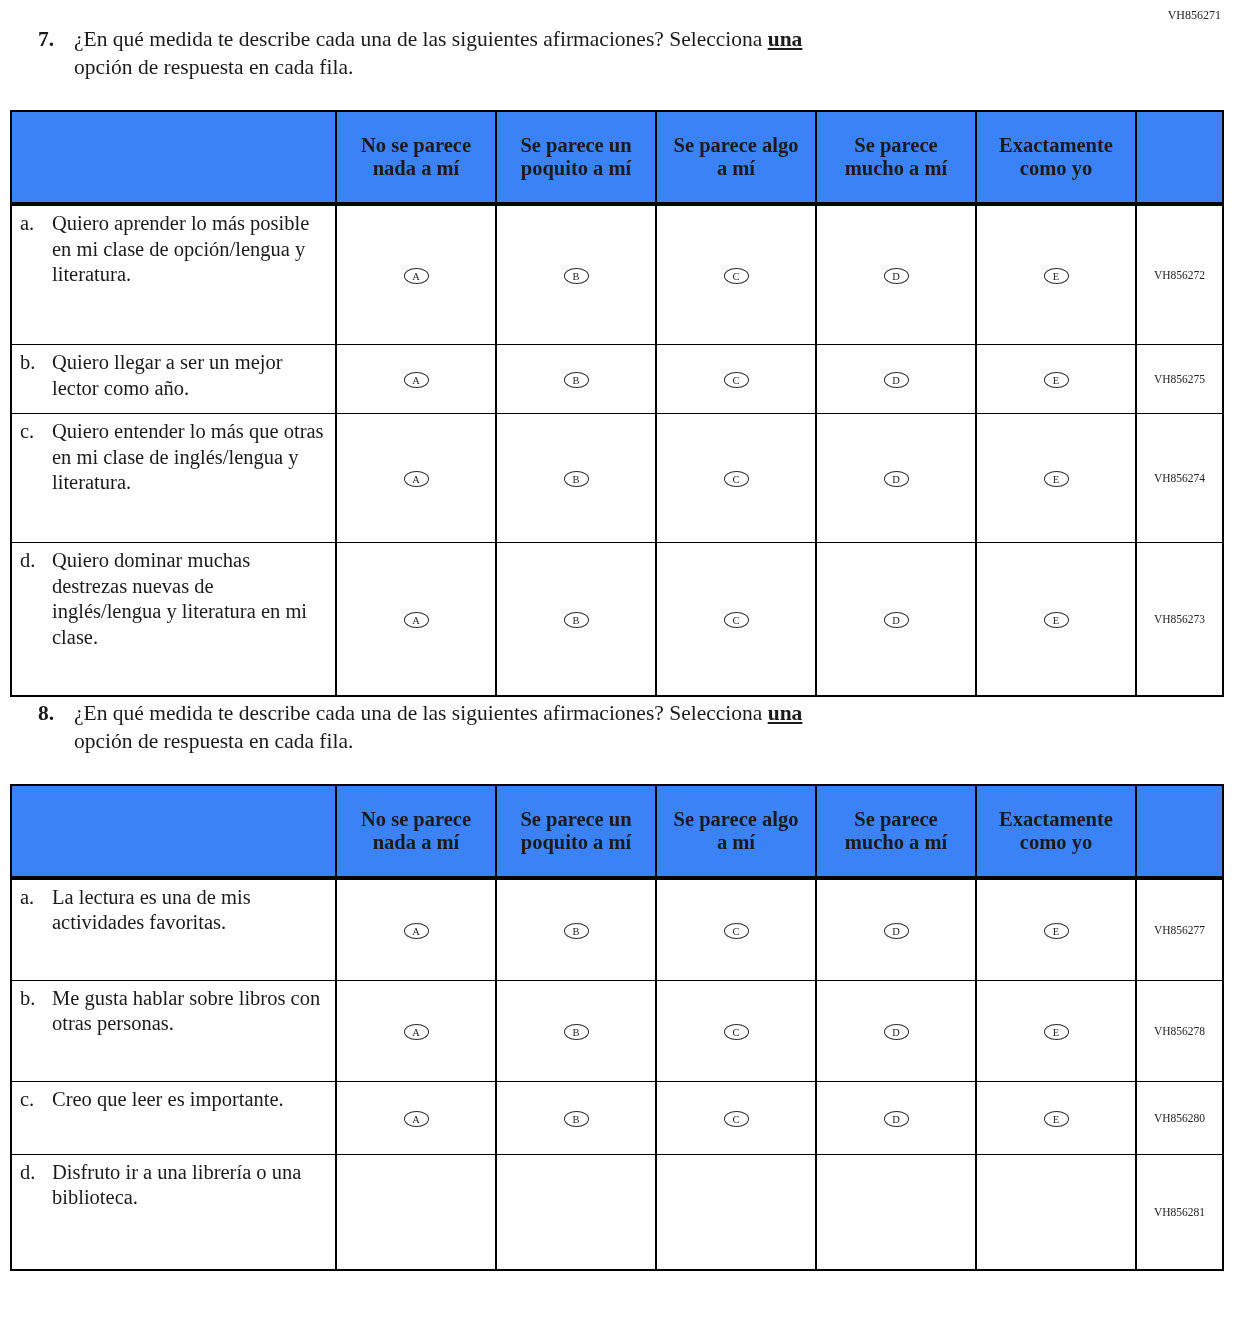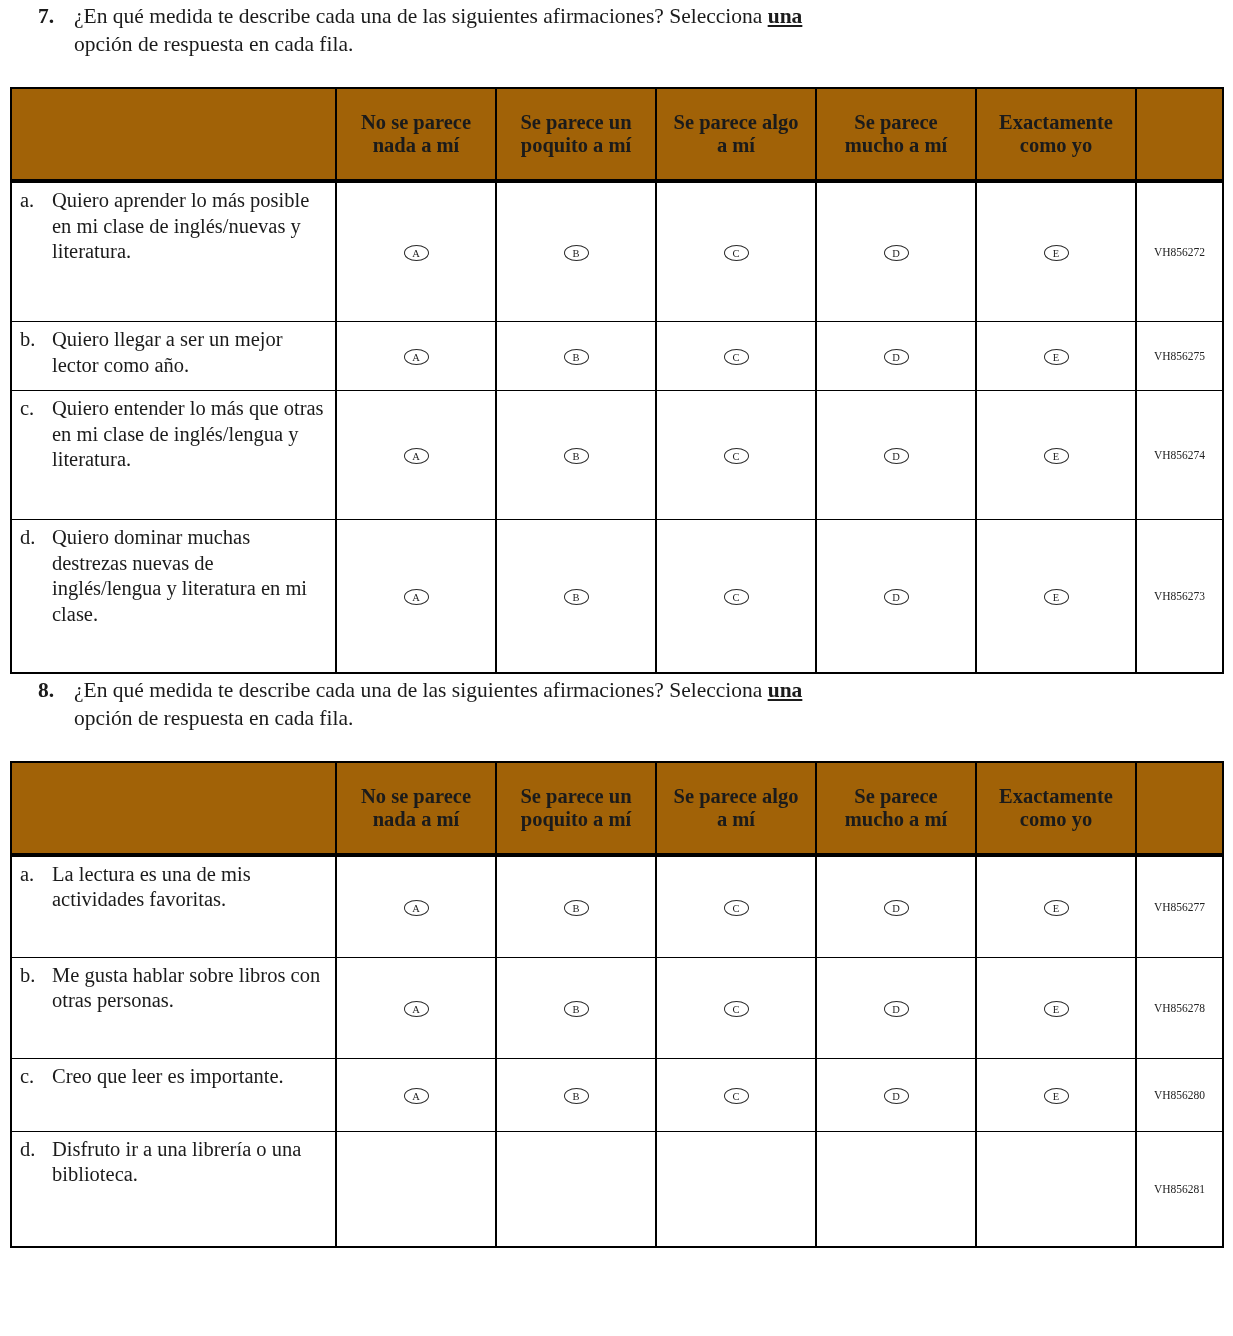--- a/index.html
+++ b/index.html
@@ -109,6 +109,7 @@
 
 <div class="page">
 
+  <div class="codeline">VH856271</div>
 
   <div class="question">
     <div class="qnum">7.</div>

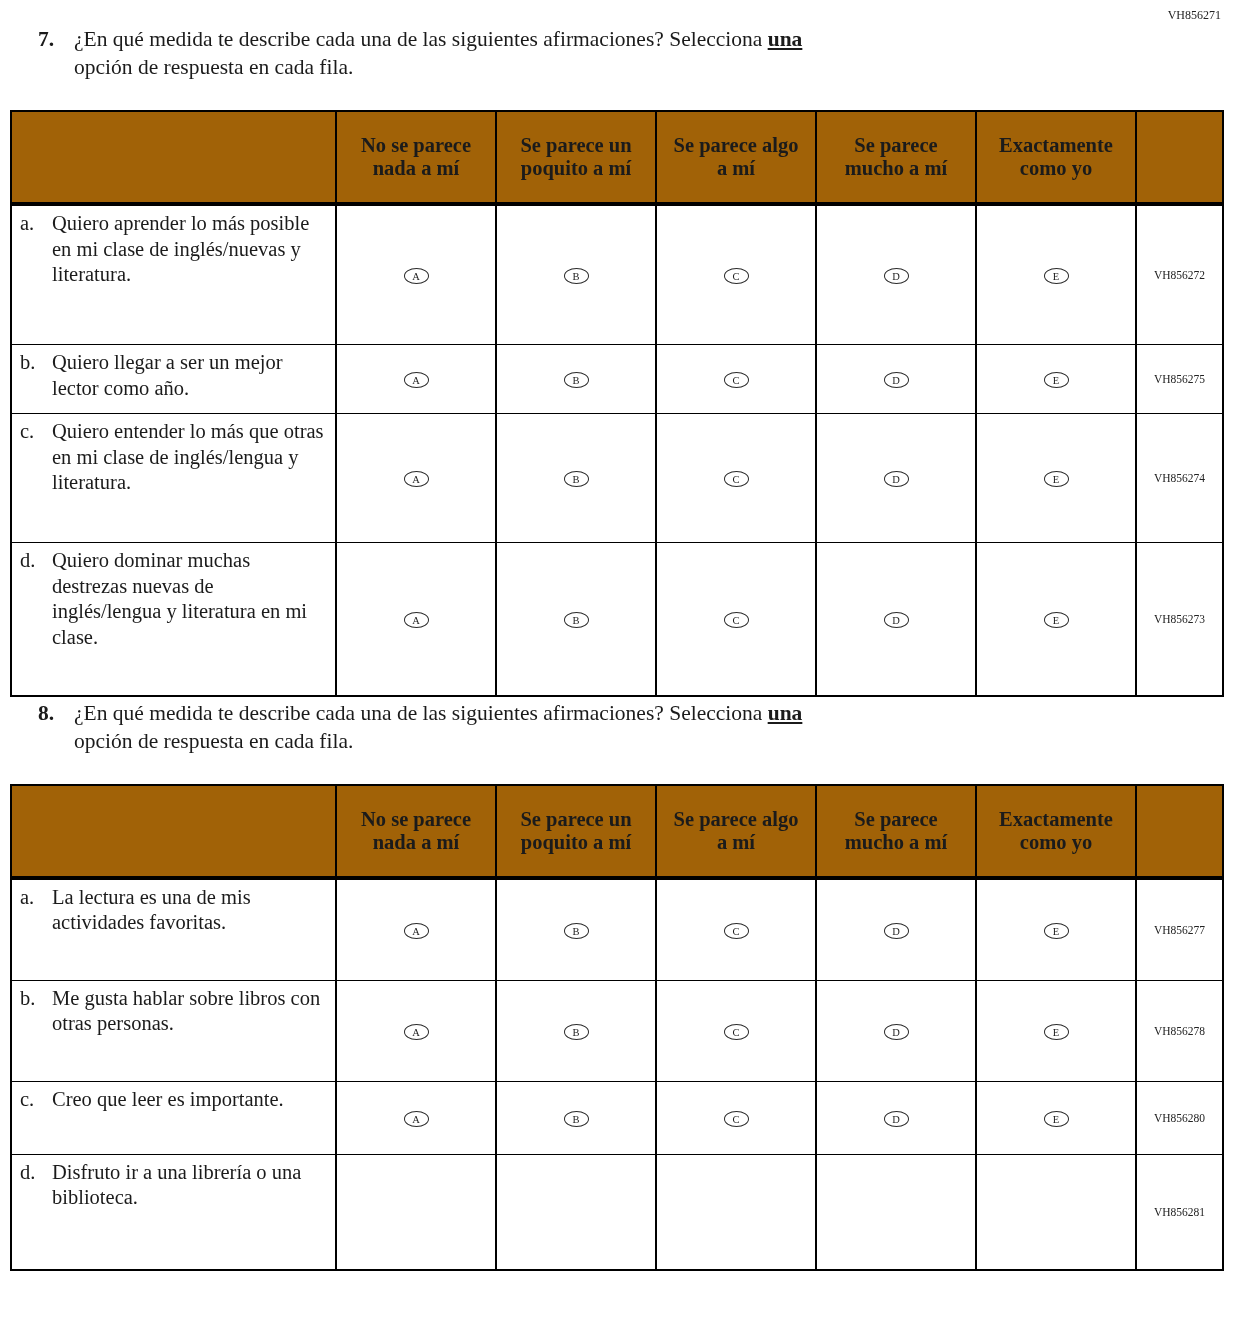--- a/index.html
+++ b/index.html
@@ -51,7 +51,7 @@
     vertical-align:middle;
     padding:10px 14px;
     height:70px;
-    background:#a16207;
+    background:#3b82f6;
   }
   .qtable td{
     border-left:2px solid #000;

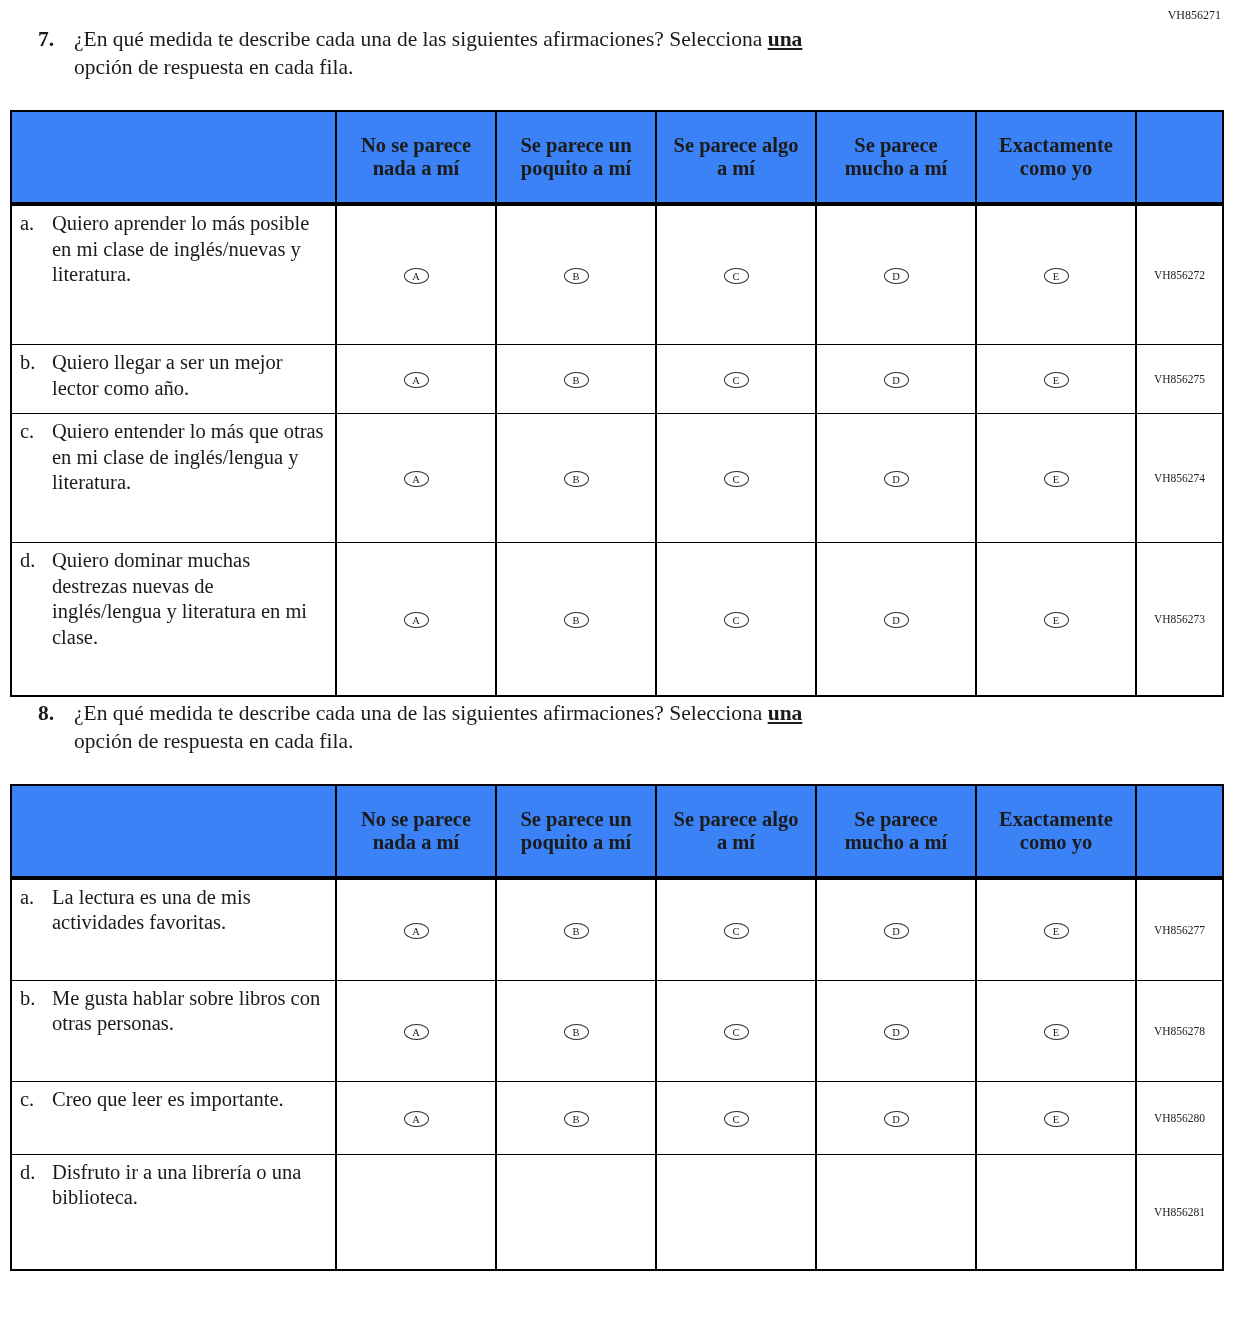--- a/index.html
+++ b/index.html
@@ -145,7 +145,7 @@
         <td class="stmt">
           <div class="stmt-inner">
             <span class="stmt-letter">a.</span>
-            <span class="stmt-text">Quiero aprender lo más posible en mi clase de inglés/nuevas y literatura.</span>
+            <span class="stmt-text">Quiero aprender lo más posible en mi clase de opción/lengua y literatura.</span>
           </div>
         </td>
         <td class="opt"><span class="bubble">A</span></td>

